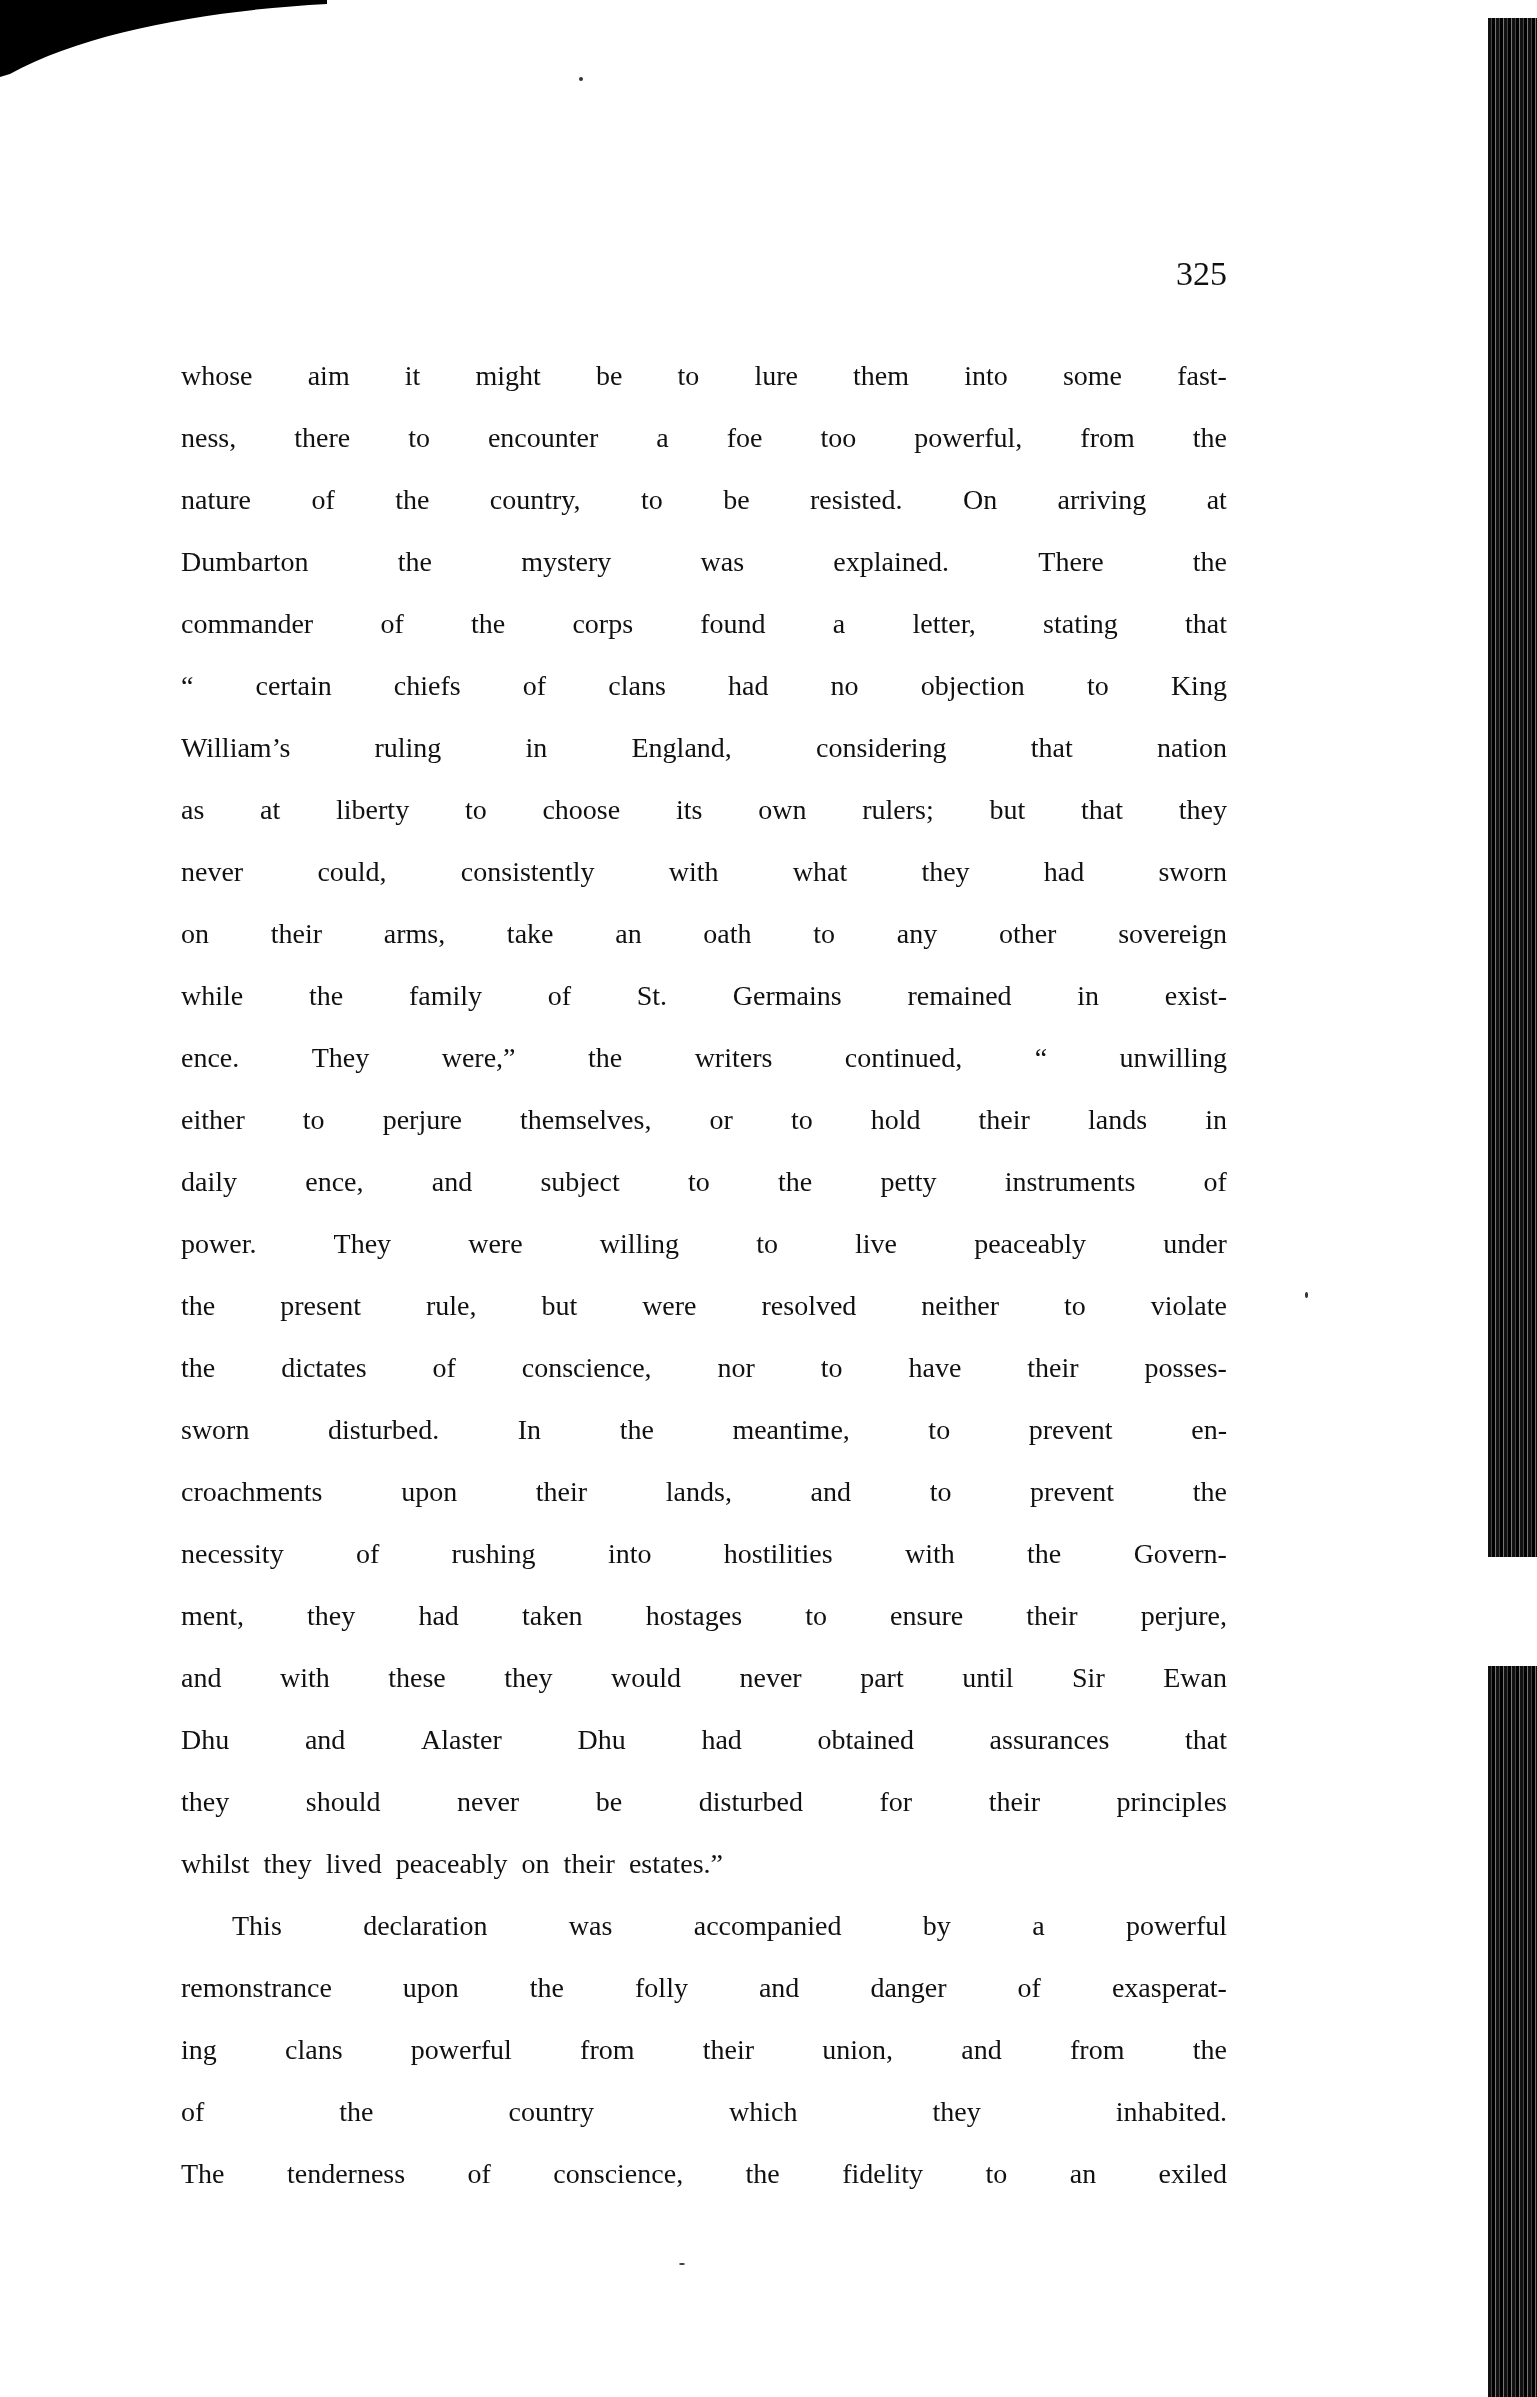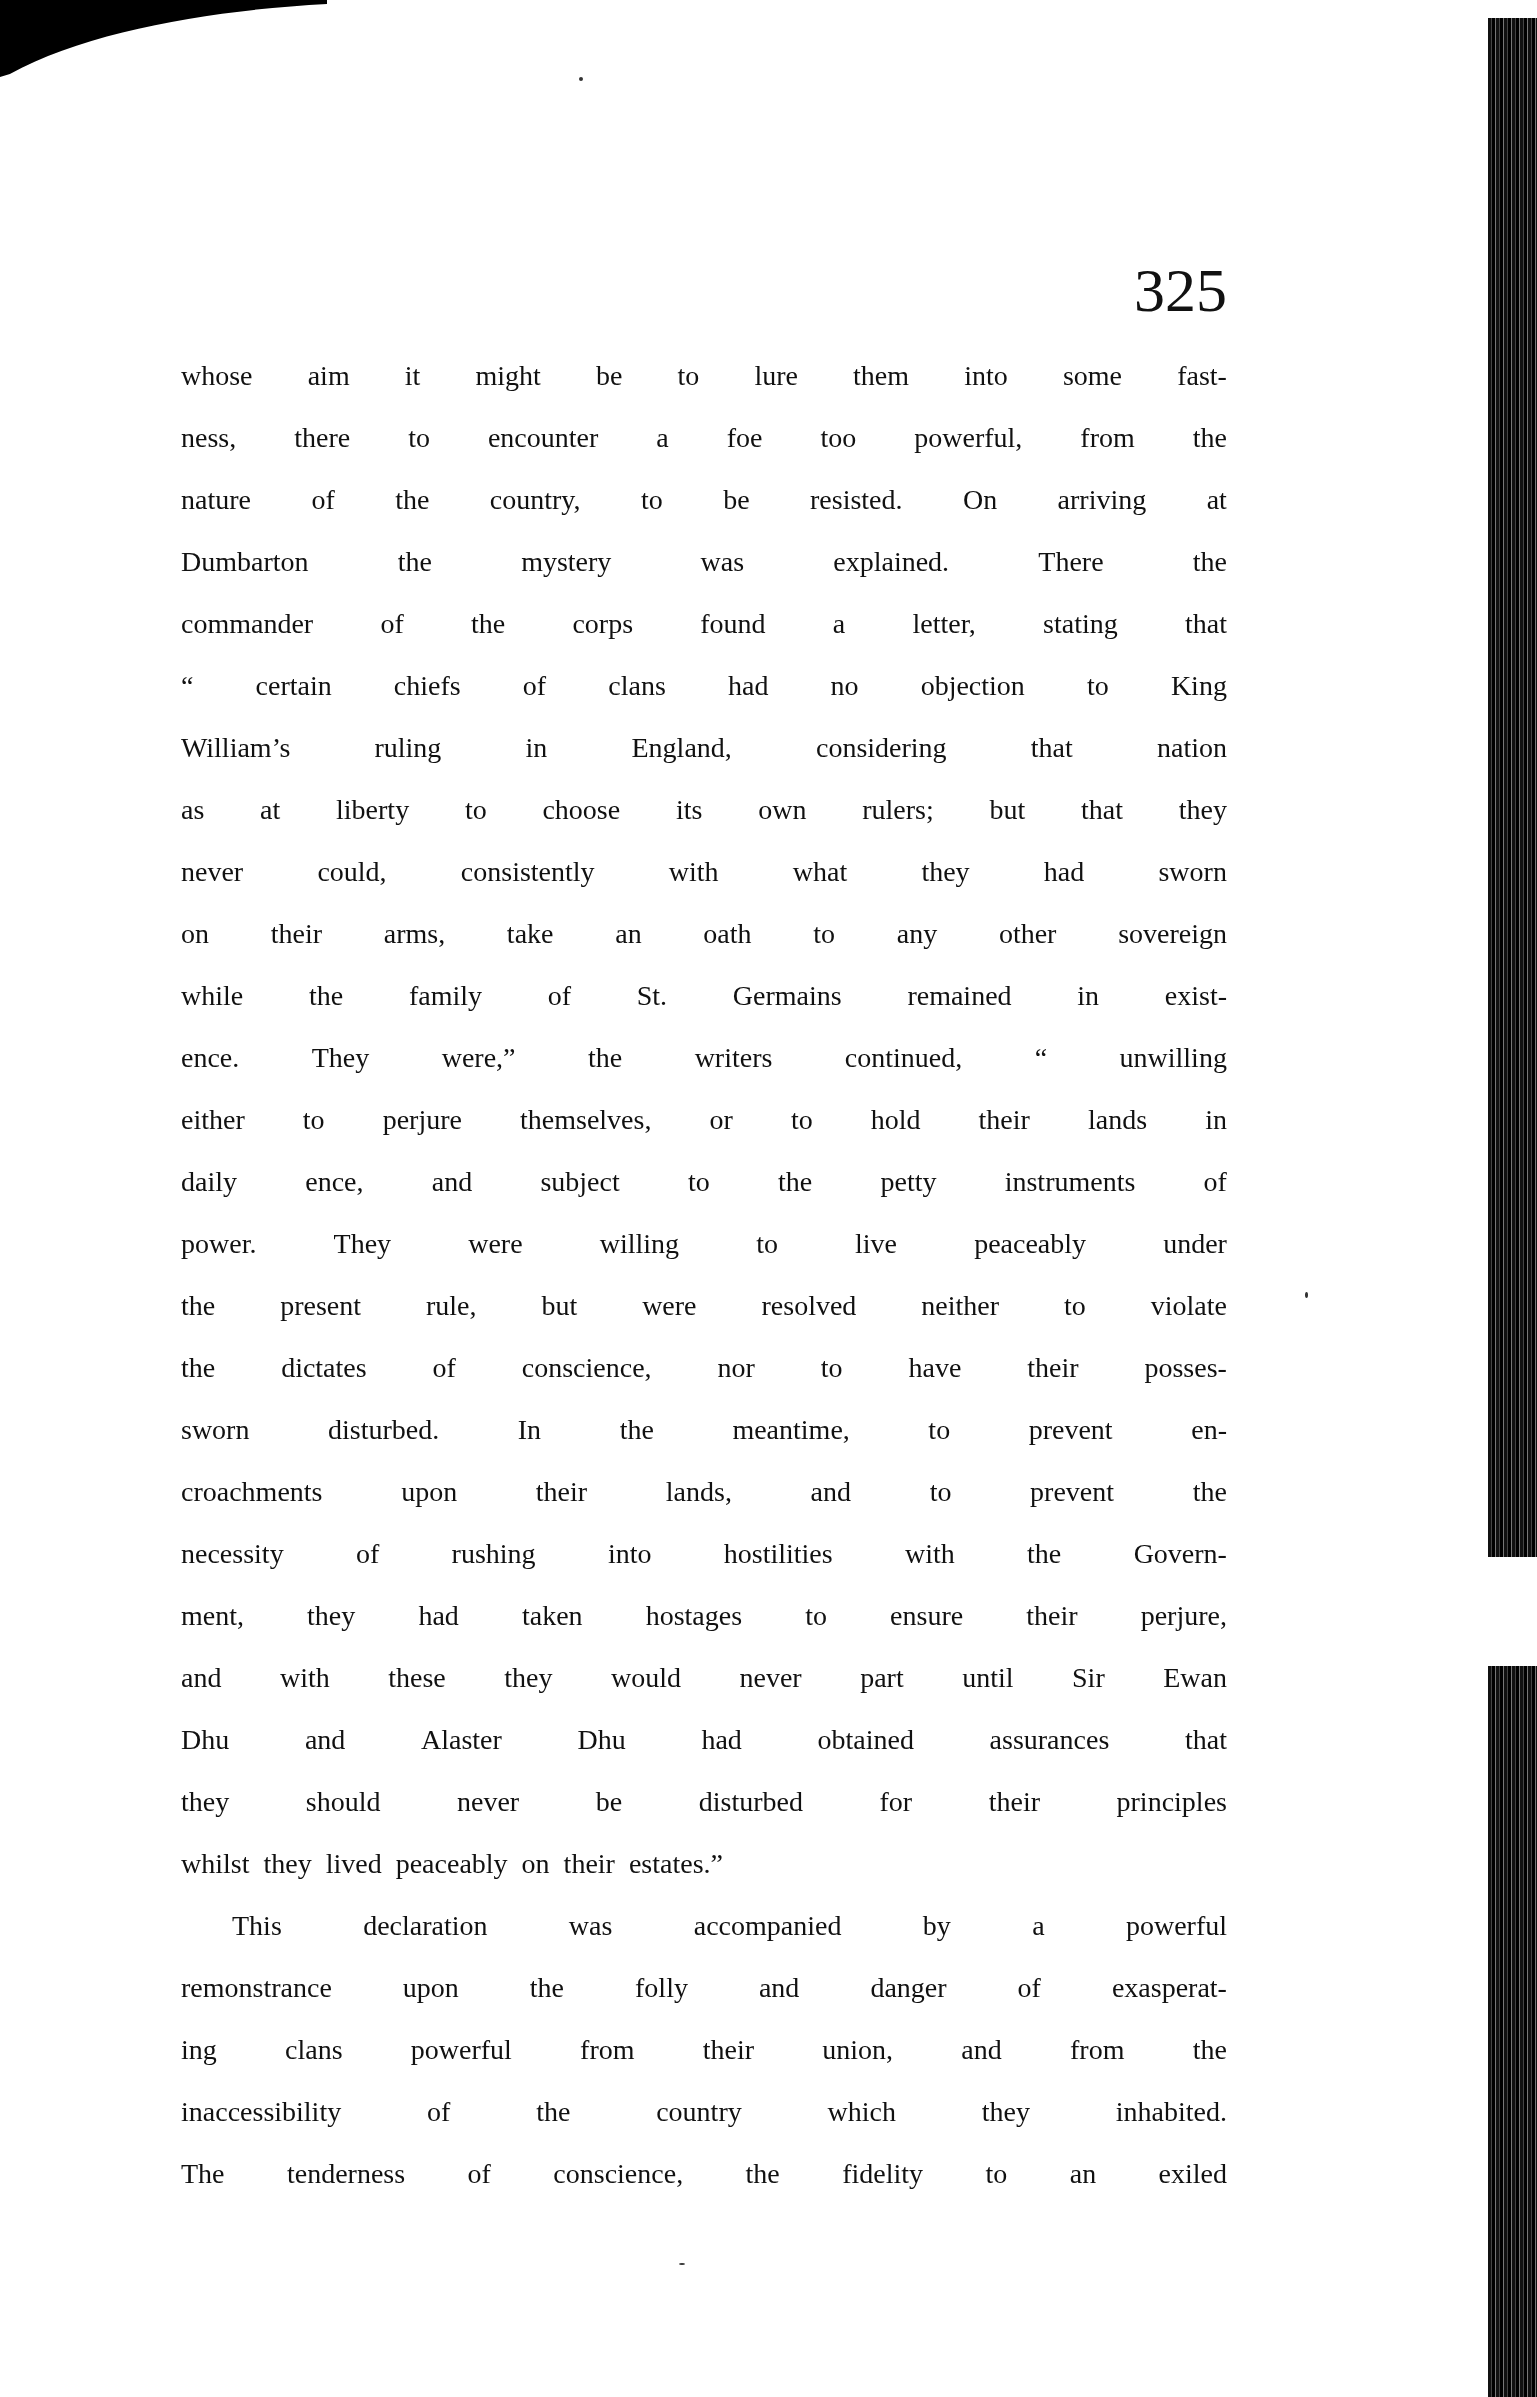--- a/index.html
+++ b/index.html
@@ -25,7 +25,7 @@
     font-variant: small-caps; text-transform: uppercase; white-space: nowrap;
   }
   .running-head .page-number {
-    position: absolute; right: 0; top: -4px; font-size: 62px; white-space: nowrap;
+    position: absolute; right: 0; top: -4px; font-size: 34px; white-space: nowrap;
   }
   .body-text {
     position: absolute; left: 181px; width: 1046px; top: 345px;

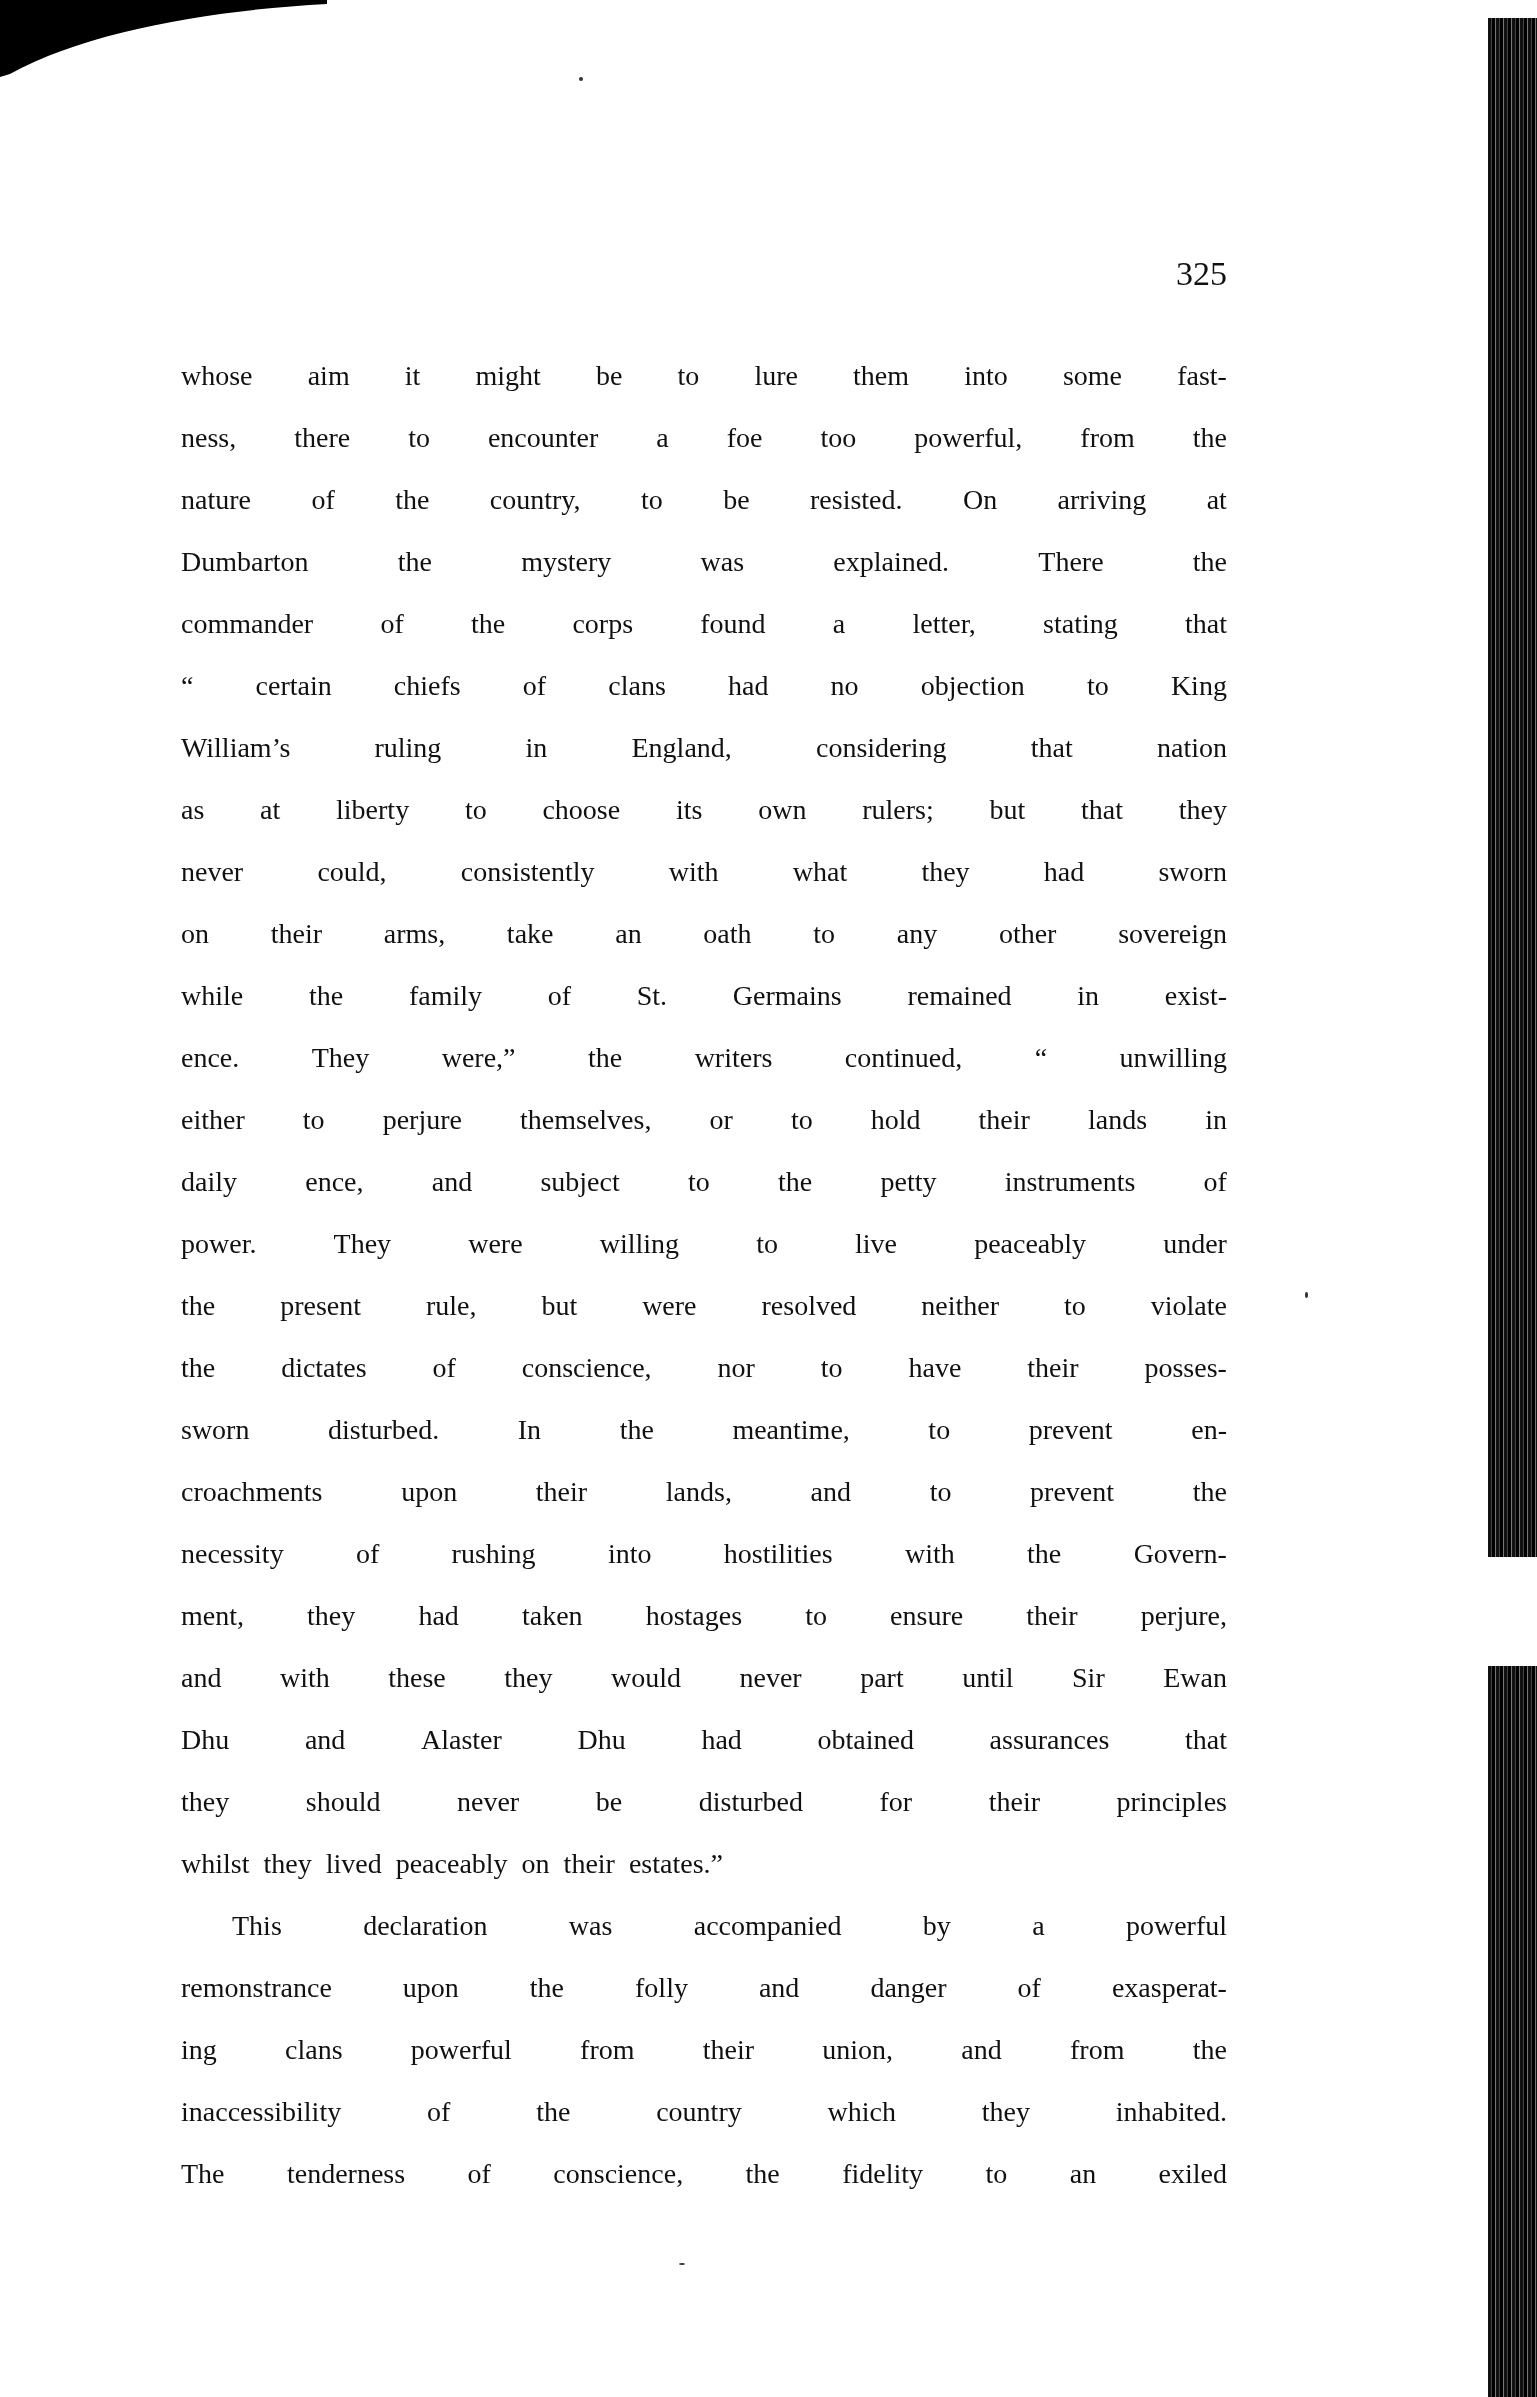--- a/index.html
+++ b/index.html
@@ -358,7 +358,6 @@
       <span class="w">the</span>
     </div>
     <div class="line">
-      <span class="w">inaccessibility</span>
       <span class="w">of</span>
       <span class="w">the</span>
       <span class="w">country</span>

